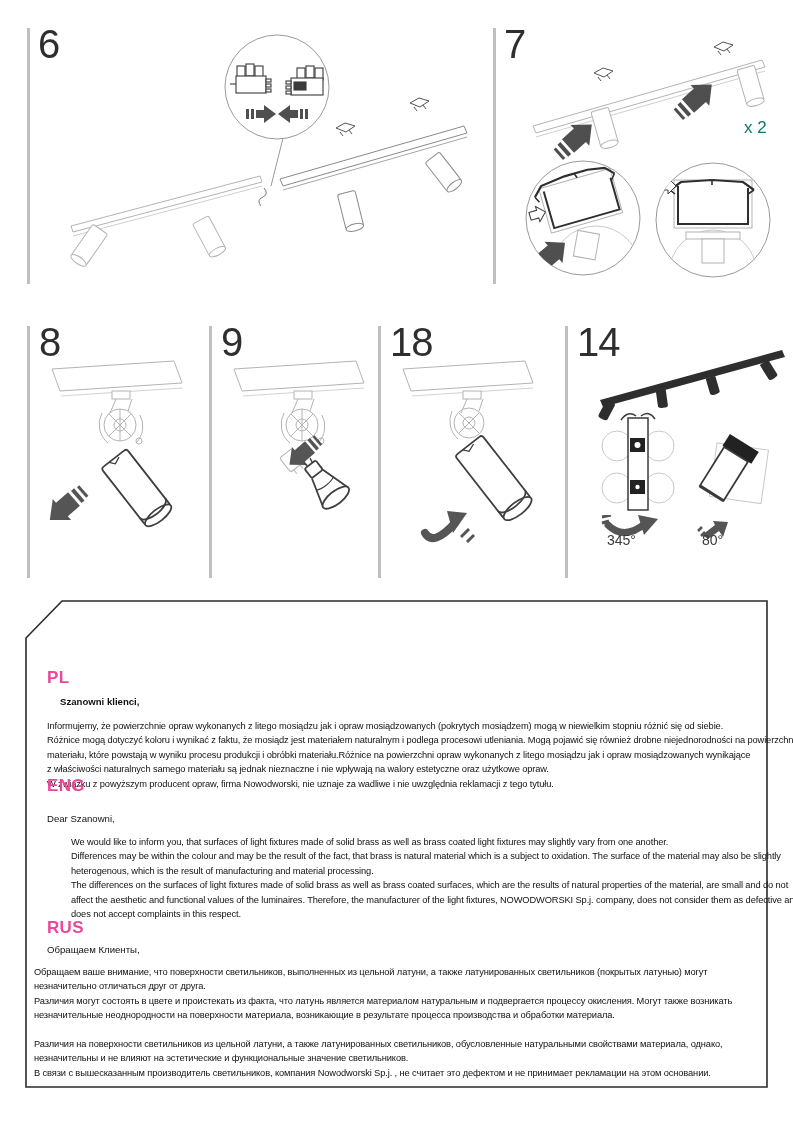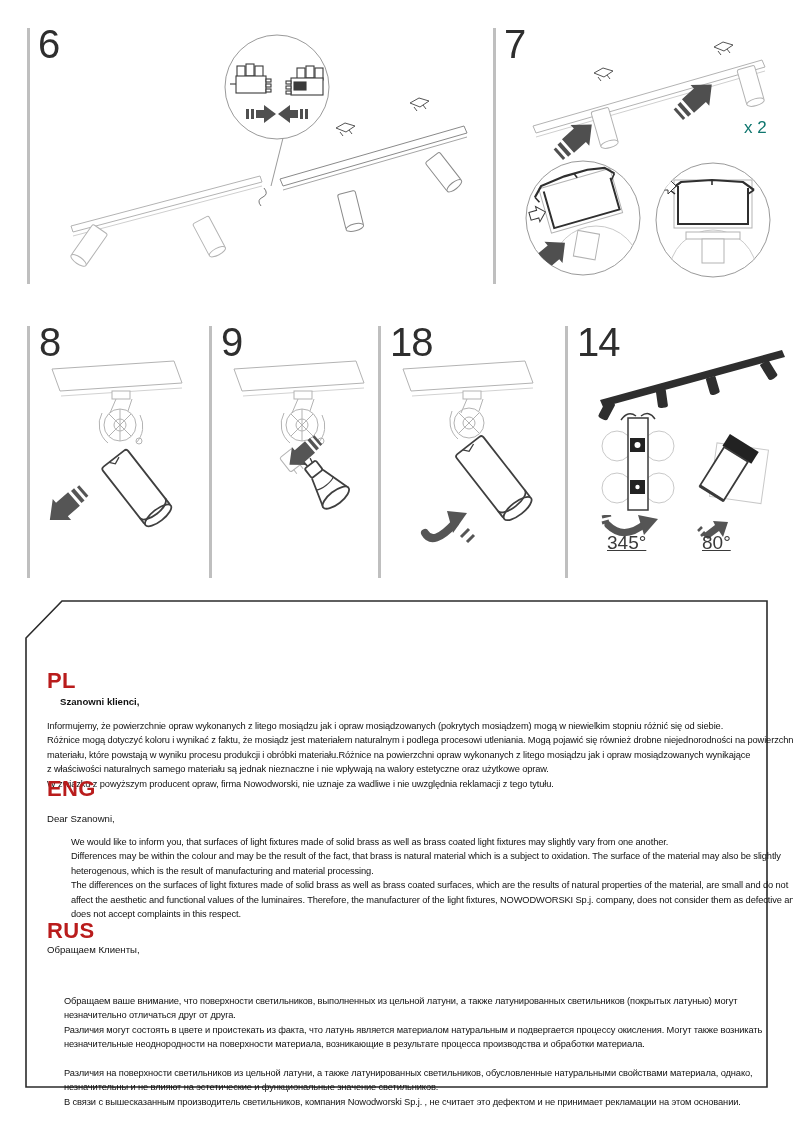--- a/index.html
+++ b/index.html
@@ -9,7 +9,7 @@
   .step-number{position:absolute;font-size:40px;font-weight:400;color:#2e2e2e;line-height:1;letter-spacing:-1px;}
   .illu{position:absolute;}
   .qty-note{position:absolute;font-size:17px;color:#0f766e;}
-  .rot-label{position:absolute;font-size:19px;color:#3a3a3a;text-decoration:underline;}
+  .rot-label{position:absolute;font-size:14px;color:#3a3a3a;}
   .legal-outline{position:absolute;left:0;top:0;}
   .lang-head{position:absolute;font-size:22px;font-weight:700;letter-spacing:.3px;color:#b91c1c;}
   .greet{position:absolute;font-size:9.6px;color:#111;white-space:pre;}

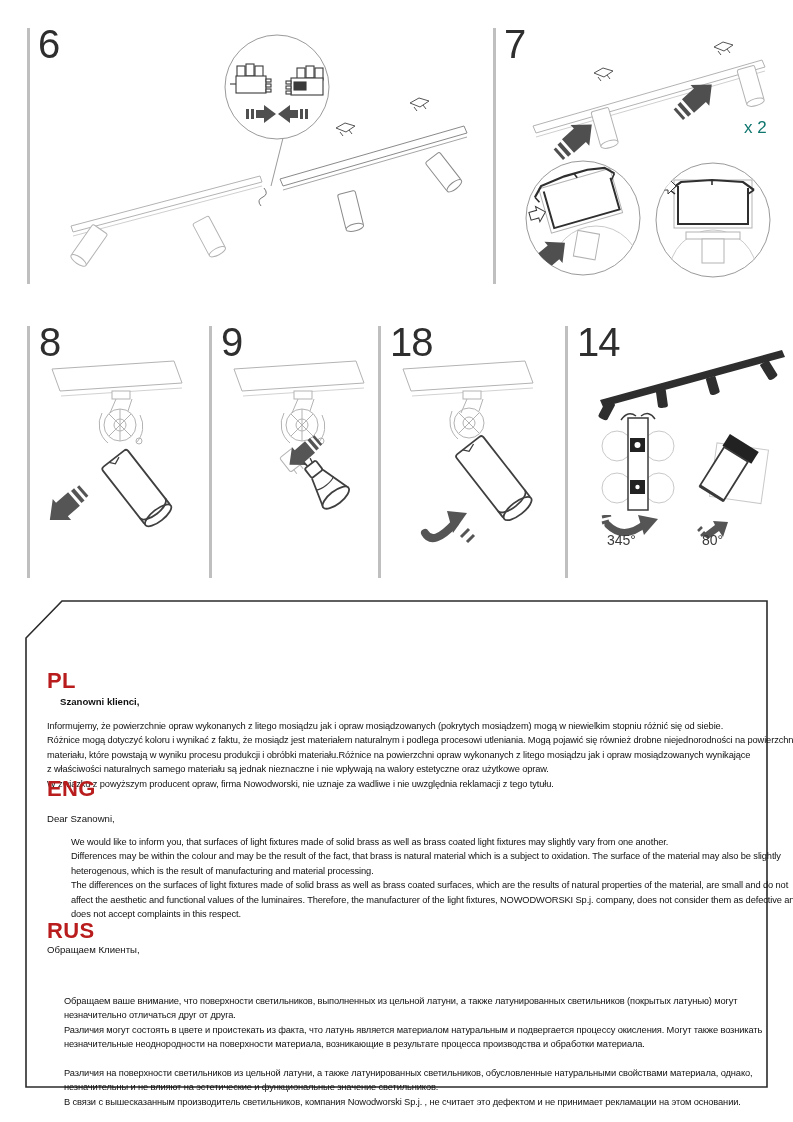--- a/index.html
+++ b/index.html
@@ -11,7 +11,7 @@
   .qty-note{position:absolute;font-size:17px;color:#0f766e;}
   .rot-label{position:absolute;font-size:14px;color:#3a3a3a;}
   .legal-outline{position:absolute;left:0;top:0;}
-  .lang-head{position:absolute;font-size:22px;font-weight:700;letter-spacing:.3px;color:#b91c1c;}
+  .lang-head{position:absolute;font-size:17px;font-weight:700;letter-spacing:.3px;color:#ec4899;}
   .greet{position:absolute;font-size:9.6px;color:#111;white-space:pre;}
   .greet.bold{font-weight:700;}
   .body-text{position:absolute;font-size:9.3px;line-height:14.4px;letter-spacing:-0.12px;

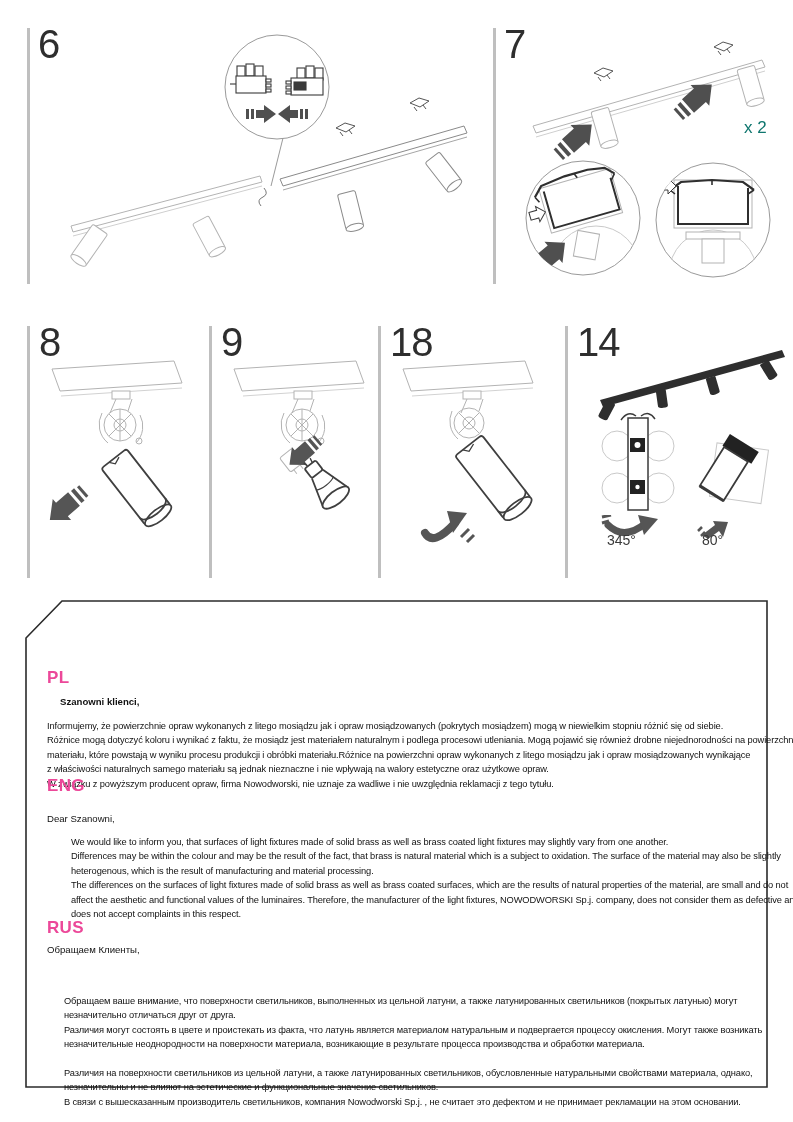--- a/index.html
+++ b/index.html
@@ -370,7 +370,7 @@
 
   <div class="lang-head" style="left:47px;top:918px;">RUS</div>
   <div class="greet" style="left:47px;top:944px;">Обращаем Клиенты,</div>
-  <div class="body-text" style="left:64px;top:965px;margin-top:29px;">Обращаем ваше внимание, что поверхности светильников, выполненных из цельной латуни, а также латунированных светильников (покрытых латунью) могут
+  <div class="body-text" style="left:34px;top:965px;">Обращаем ваше внимание, что поверхности светильников, выполненных из цельной латуни, а также латунированных светильников (покрытых латунью) могут
 незначительно отличаться друг от друга.
 Различия могут состоять в цвете и проистекать из факта, что латунь является материалом натуральным и подвергается процессу окисления. Могут также возникать
 незначительные неоднородности на поверхности материала, возникающие в результате процесса производства и обработки материала.

